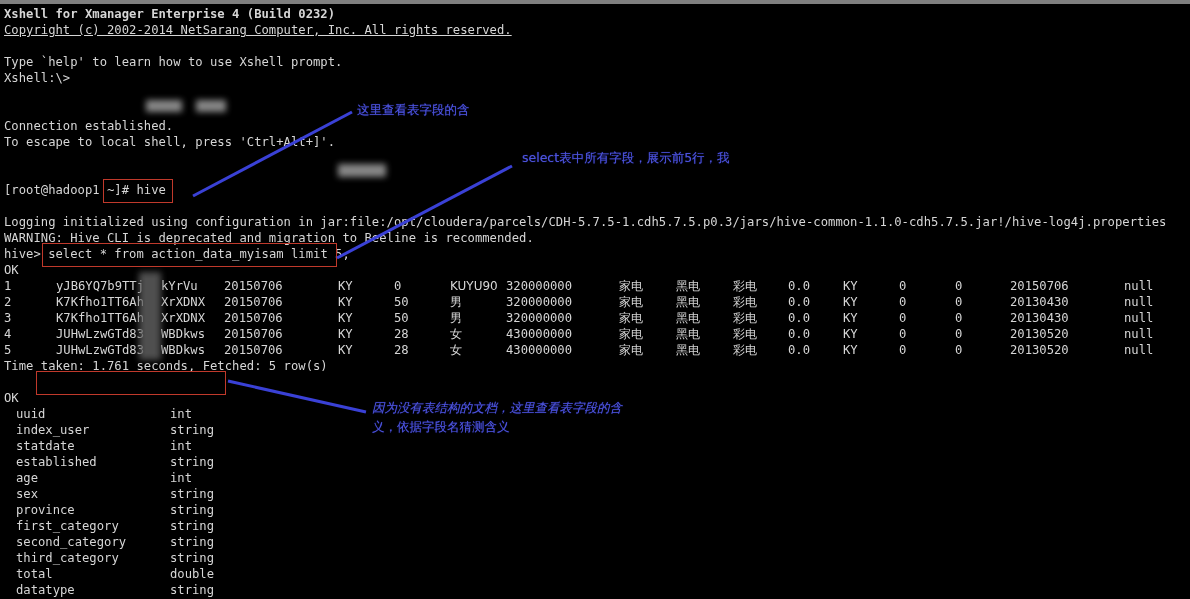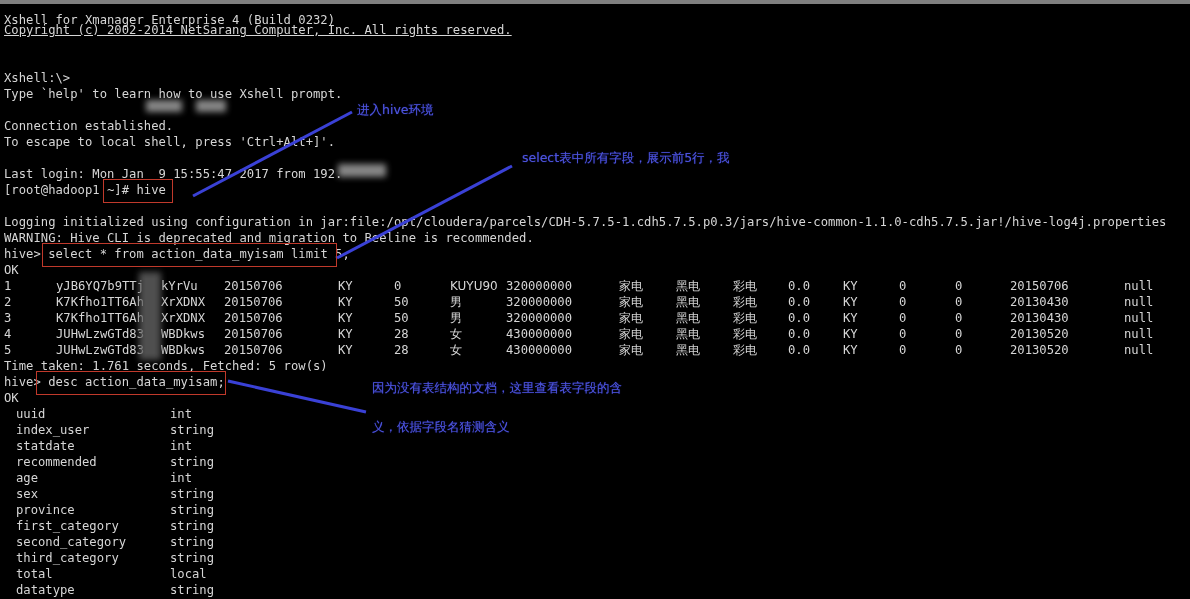--- a/index.html
+++ b/index.html
@@ -116,7 +116,7 @@
 
   <div class="topstrip"></div>
 
-  <div class="term-line" style="top:12px;">Xshell for Xmanager Enterprise 4 (Build 0232)</div>
+  <div class="term-line" style="top:6px;font-weight:bold;">Xshell for Xmanager Enterprise 4 (Build 0232)</div>
   <div class="term-line" style="top:22px;text-decoration:underline;">Copyright (c) 2002-2014 NetSarang Computer, Inc. All rights reserved.</div>
   <div class="term-line" style="top:54px;margin-top:32px;">Type `help' to learn how to use Xshell prompt.</div>
   <div class="term-line" style="top:70px;">Xshell:\&gt;</div>

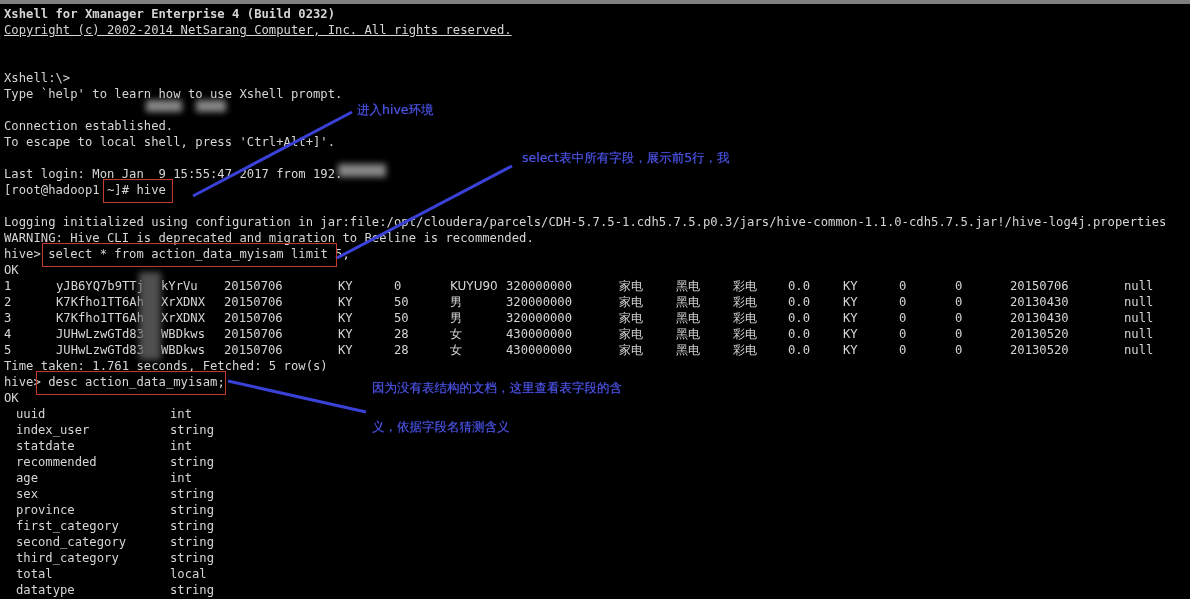--- a/index.html
+++ b/index.html
@@ -118,7 +118,7 @@
 
   <div class="term-line" style="top:6px;font-weight:bold;">Xshell for Xmanager Enterprise 4 (Build 0232)</div>
   <div class="term-line" style="top:22px;text-decoration:underline;">Copyright (c) 2002-2014 NetSarang Computer, Inc. All rights reserved.</div>
-  <div class="term-line" style="top:54px;margin-top:32px;">Type `help' to learn how to use Xshell prompt.</div>
+  <div class="term-line" style="top:54px;">Type `help' to learn how to use Xshell prompt.</div>
   <div class="term-line" style="top:70px;">Xshell:\&gt;</div>
   <div class="term-line" style="top:118px;">Connection established.</div>
   <div class="term-line" style="top:134px;">To escape to local shell, press 'Ctrl+Alt+]'.</div>

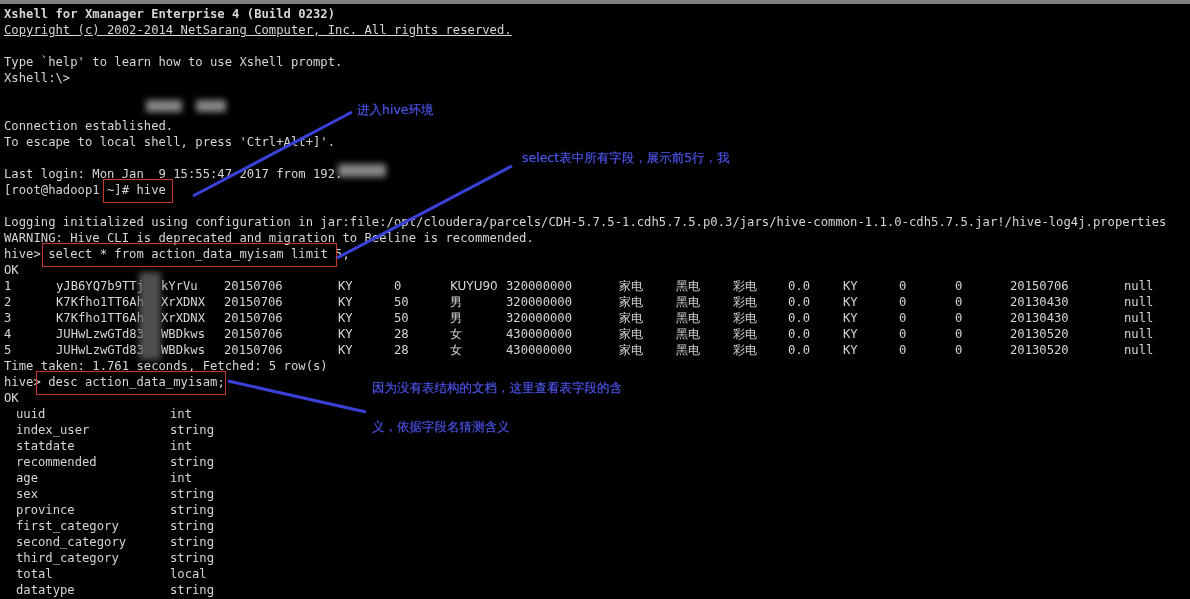--- a/index.html
+++ b/index.html
@@ -175,7 +175,7 @@
     <line x1="228" y1="381" x2="366" y2="412" stroke="#3a41d6" stroke-width="3"></line>
   </svg>
 
-  <div class="note" style="left:357px; top:100px;">进入hive环境</div>
+  <div class="note" style="left:357px; top:100px;">这里查看表字段的含</div>
   <div class="note" style="left:522px; top:148px;">select表中所有字段，展示前5行，我</div>
   <div class="note" style="left:372px; top:378px;">因为没有表结构的文档，这里查看表字段的含</div>
   <div class="note" style="left:372px; top:417px;">义，依据字段名猜测含义</div>

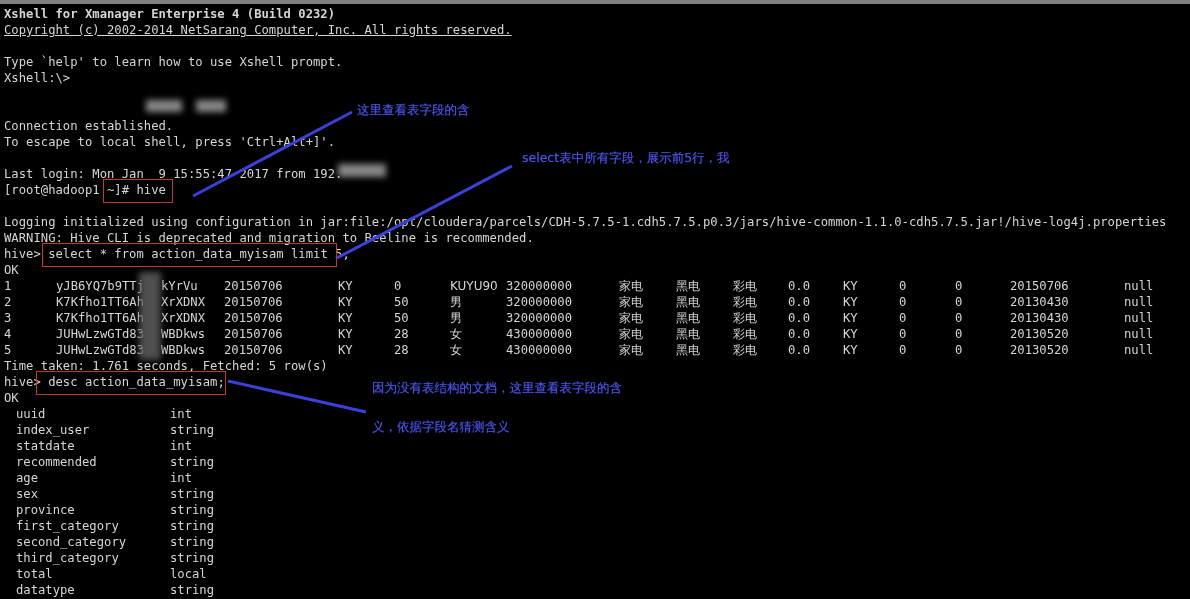--- a/index.html
+++ b/index.html
@@ -122,7 +122,6 @@
   <div class="term-line" style="top:70px;">Xshell:\&gt;</div>
   <div class="term-line" style="top:118px;">Connection established.</div>
   <div class="term-line" style="top:134px;">To escape to local shell, press 'Ctrl+Alt+]'.</div>
-  <div class="term-line" style="top:166px;">Last login: Mon Jan  9 15:55:47 2017 from 192.</div>
 
   <div class="term-line" style="top:182px;"><span>[root@hadoop1 ~]# </span><span>hive</span></div>
 

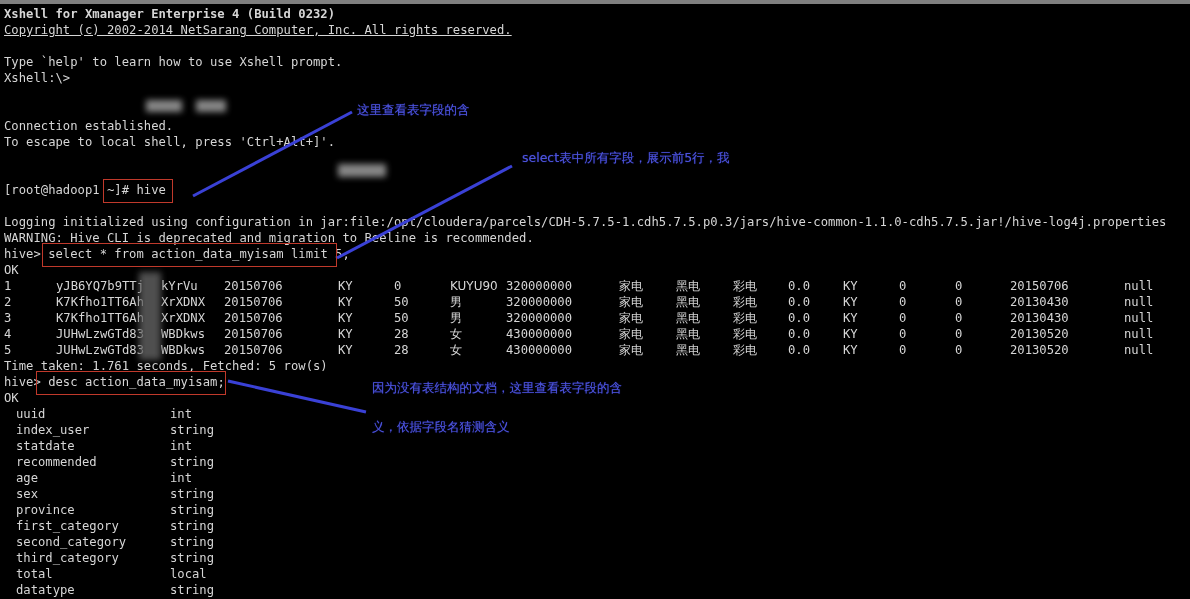--- a/index.html
+++ b/index.html
@@ -141,7 +141,6 @@
 
   <div class="term-line" style="top:358px;">Time taken: 1.761 seconds, Fetched: 5 row(s)</div>
 
-  <div class="term-line" style="top:374px;"><span>hive&gt; </span><span>desc action_data_myisam;</span></div>
   <div class="term-line" style="top:390px;">OK</div>
 
   <div id="schema-rows">

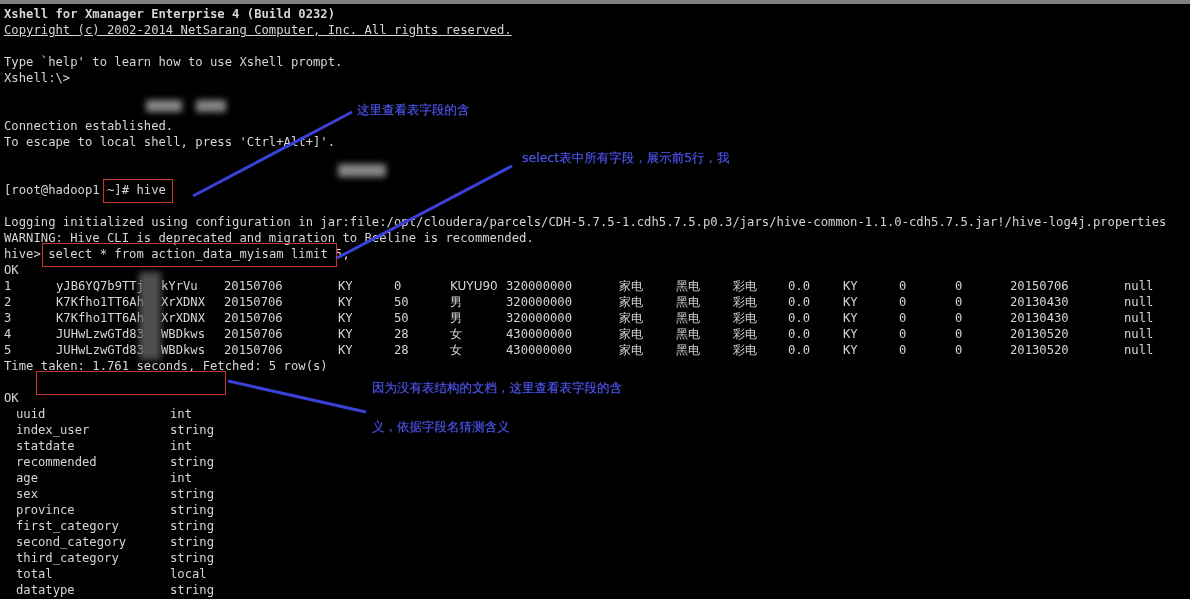--- a/index.html
+++ b/index.html
@@ -175,7 +175,7 @@
 
   <div class="note" style="left:357px; top:100px;">这里查看表字段的含</div>
   <div class="note" style="left:522px; top:148px;">select表中所有字段，展示前5行，我</div>
-  <div class="note" style="left:372px; top:378px;">因为没有表结构的文档，这里查看表字段的含</div>
+  <div class="note" style="left:372px; top:398px;font-style:italic;">因为没有表结构的文档，这里查看表字段的含</div>
   <div class="note" style="left:372px; top:417px;">义，依据字段名猜测含义</div>
 
 </div>

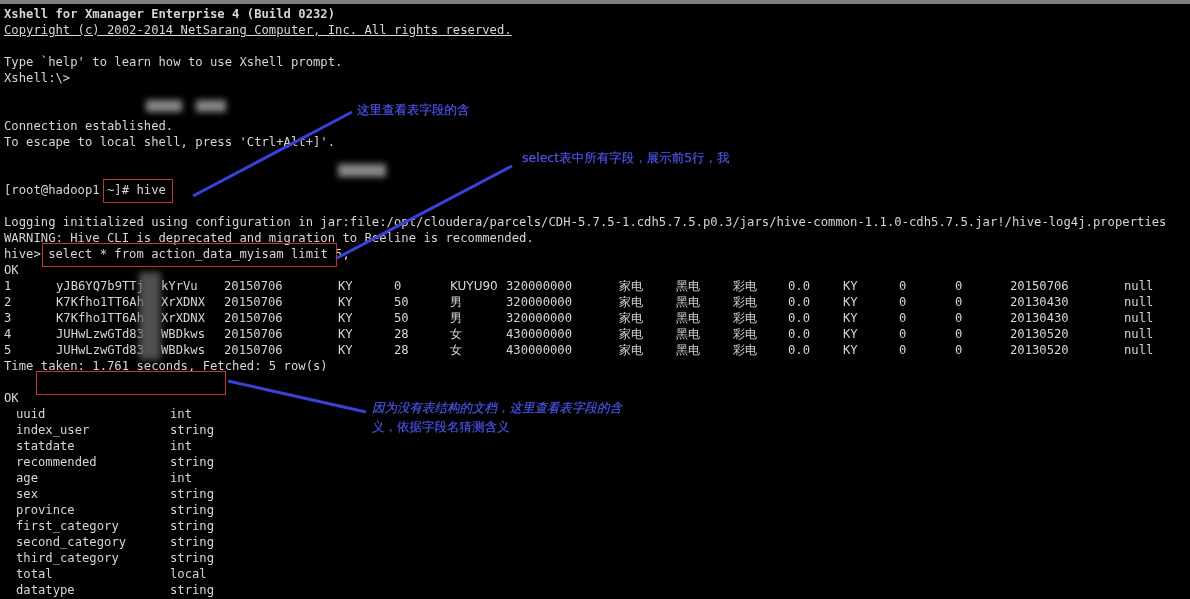--- a/index.html
+++ b/index.html
@@ -147,7 +147,7 @@
       <div class="schema-row" style="top: 406px;"><span class="name">uuid</span><span class="type">int</span></div>
       <div class="schema-row" style="top: 422px;"><span class="name">index_user</span><span class="type">string</span></div>
       <div class="schema-row" style="top: 438px;"><span class="name">statdate</span><span class="type">int</span></div>
-      <div class="schema-row" style="top: 454px;"><span class="name">recommended</span><span class="type">string</span></div>
+      <div class="schema-row" style="top: 454px;"><span class="name">established</span><span class="type">string</span></div>
       <div class="schema-row" style="top: 470px;"><span class="name">age</span><span class="type">int</span></div>
       <div class="schema-row" style="top: 486px;"><span class="name">sex</span><span class="type">string</span></div>
       <div class="schema-row" style="top: 502px;"><span class="name">province</span><span class="type">string</span></div>

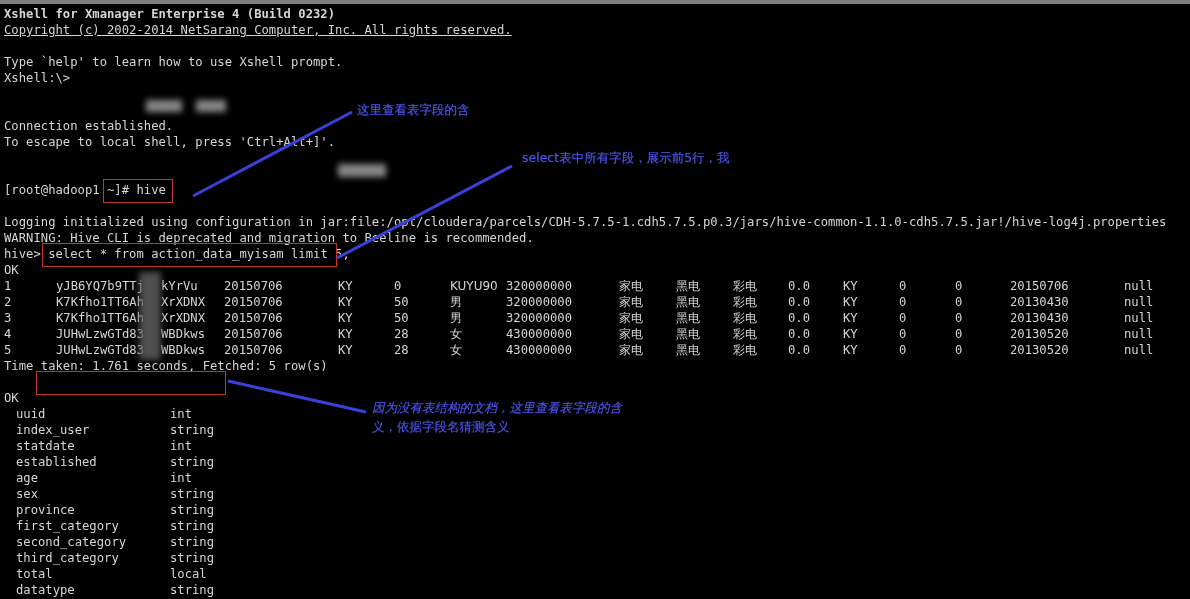--- a/index.html
+++ b/index.html
@@ -154,7 +154,7 @@
       <div class="schema-row" style="top: 518px;"><span class="name">first_category</span><span class="type">string</span></div>
       <div class="schema-row" style="top: 534px;"><span class="name">second_category</span><span class="type">string</span></div>
       <div class="schema-row" style="top: 550px;"><span class="name">third_category</span><span class="type">string</span></div>
-      <div class="schema-row" style="top: 566px;"><span class="name">total</span><span class="type">local</span></div>
+      <div class="schema-row" style="top: 566px;"><span class="name">total</span><span class="type">double</span></div>
       <div class="schema-row" style="top: 582px;"><span class="name">datatype</span><span class="type">string</span></div>
     </div>
 

